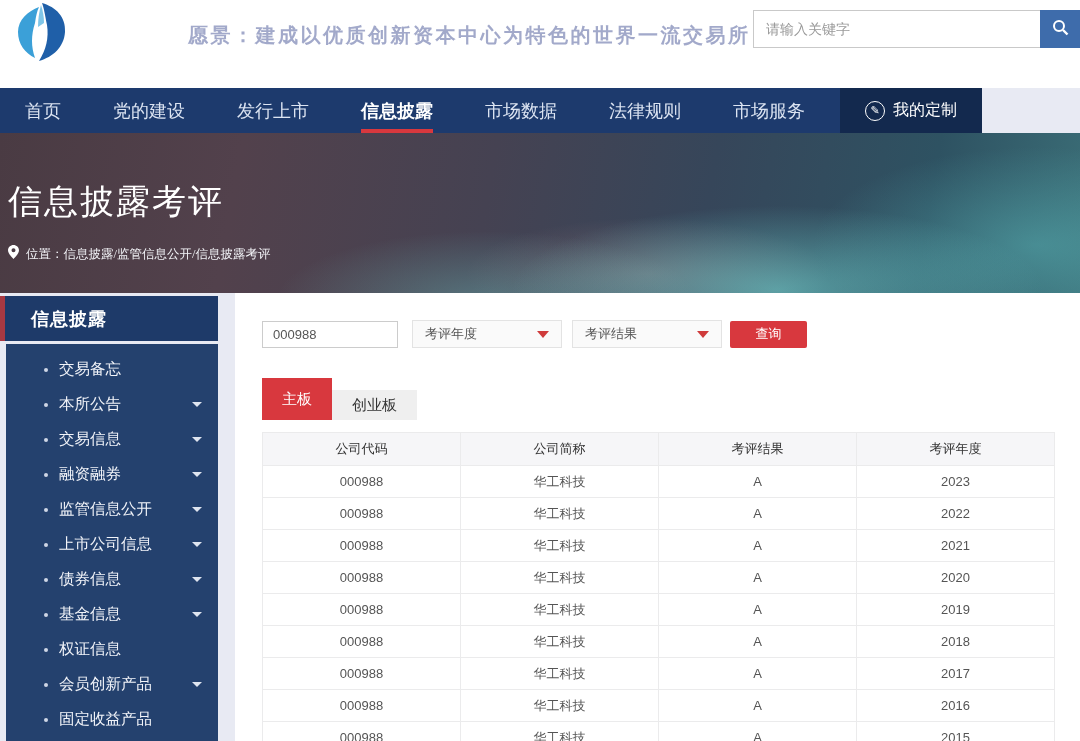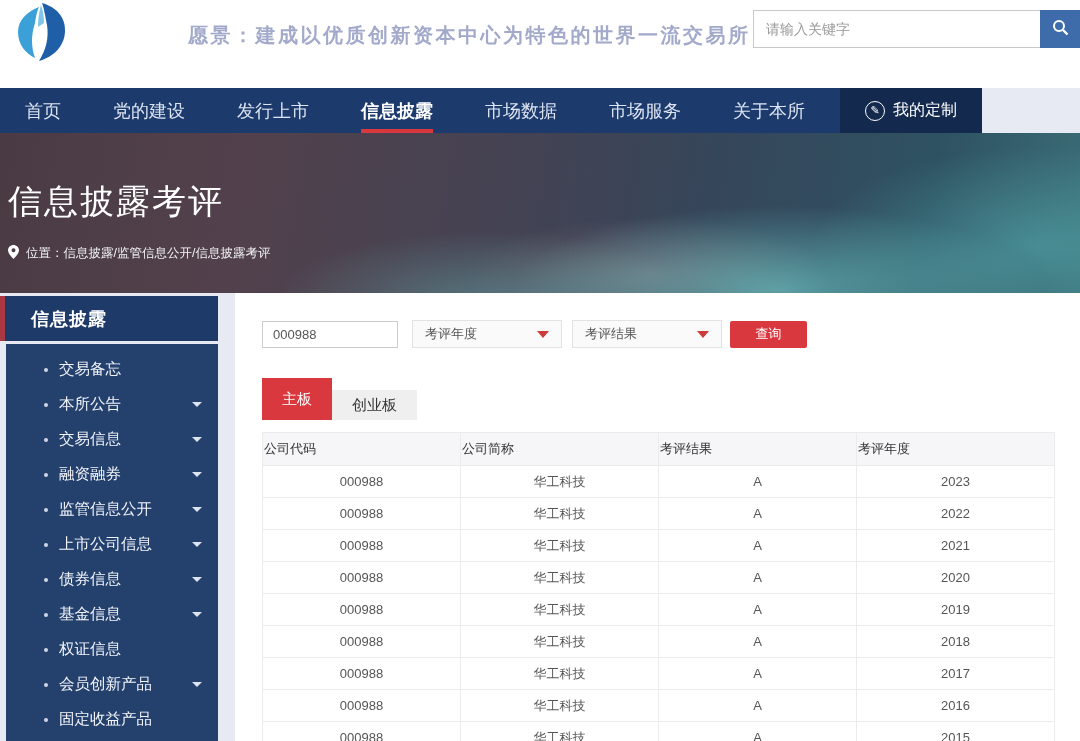--- a/index.html
+++ b/index.html
@@ -150,6 +150,7 @@
     <div class="nav-item">发行上市</div>
     <div class="nav-item active">信息披露</div>
     <div class="nav-item">市场数据</div>
+    <div class="nav-item">法律规则</div>
     <div class="nav-item">市场服务</div>
     <div class="nav-item">关于本所</div>
     <div class="nav-custom">

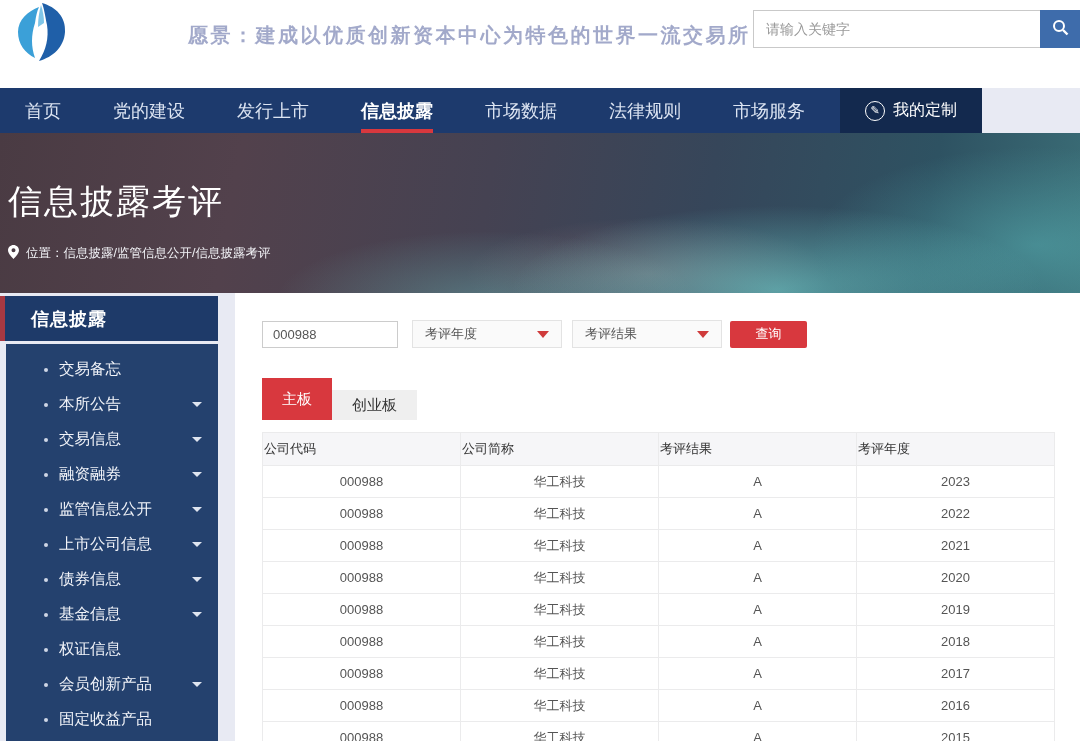--- a/index.html
+++ b/index.html
@@ -56,6 +56,7 @@
       radial-gradient(ellipse 320px 140px at 96% 70%, rgba(100,205,205,.38), transparent 70%),
       radial-gradient(ellipse 260px 80px at 60% 88%, rgba(210,160,160,.28), transparent 70%),
       linear-gradient(100deg,#4a3b43 0%,#52414c 22%,#454252 45%,#36465a 65%,#2e5262 85%,#3b6e77 100%);
+    font-family: Liberation Serif, serif;
   }
   .hero-title{position:absolute;left:8px;top:46px;font-size:34px;color:#fff;letter-spacing:2px;}
   .breadcrumb{position:absolute;left:8px;top:112px;display:flex;align-items:center;gap:7px;color:#f2f3f7;font-size:12.5px;}

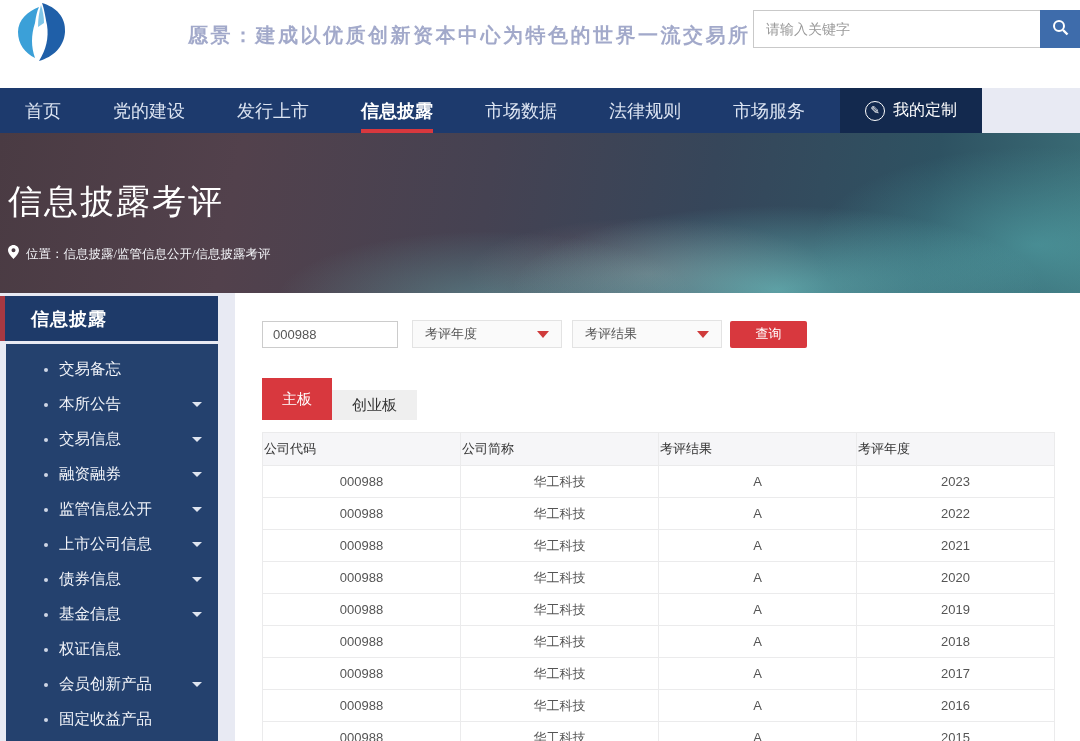--- a/index.html
+++ b/index.html
@@ -110,7 +110,7 @@
   }
   .eval-table th{
     height:30px;background:#f6f6f8;color:#333;font-weight:normal;
-    border:1px solid #ebebec;text-align:left;
+    border:1px solid #ebebec;text-align:center;
   }
   .eval-table td{
     height:31px;background:#fff;color:#555;text-align:center;

